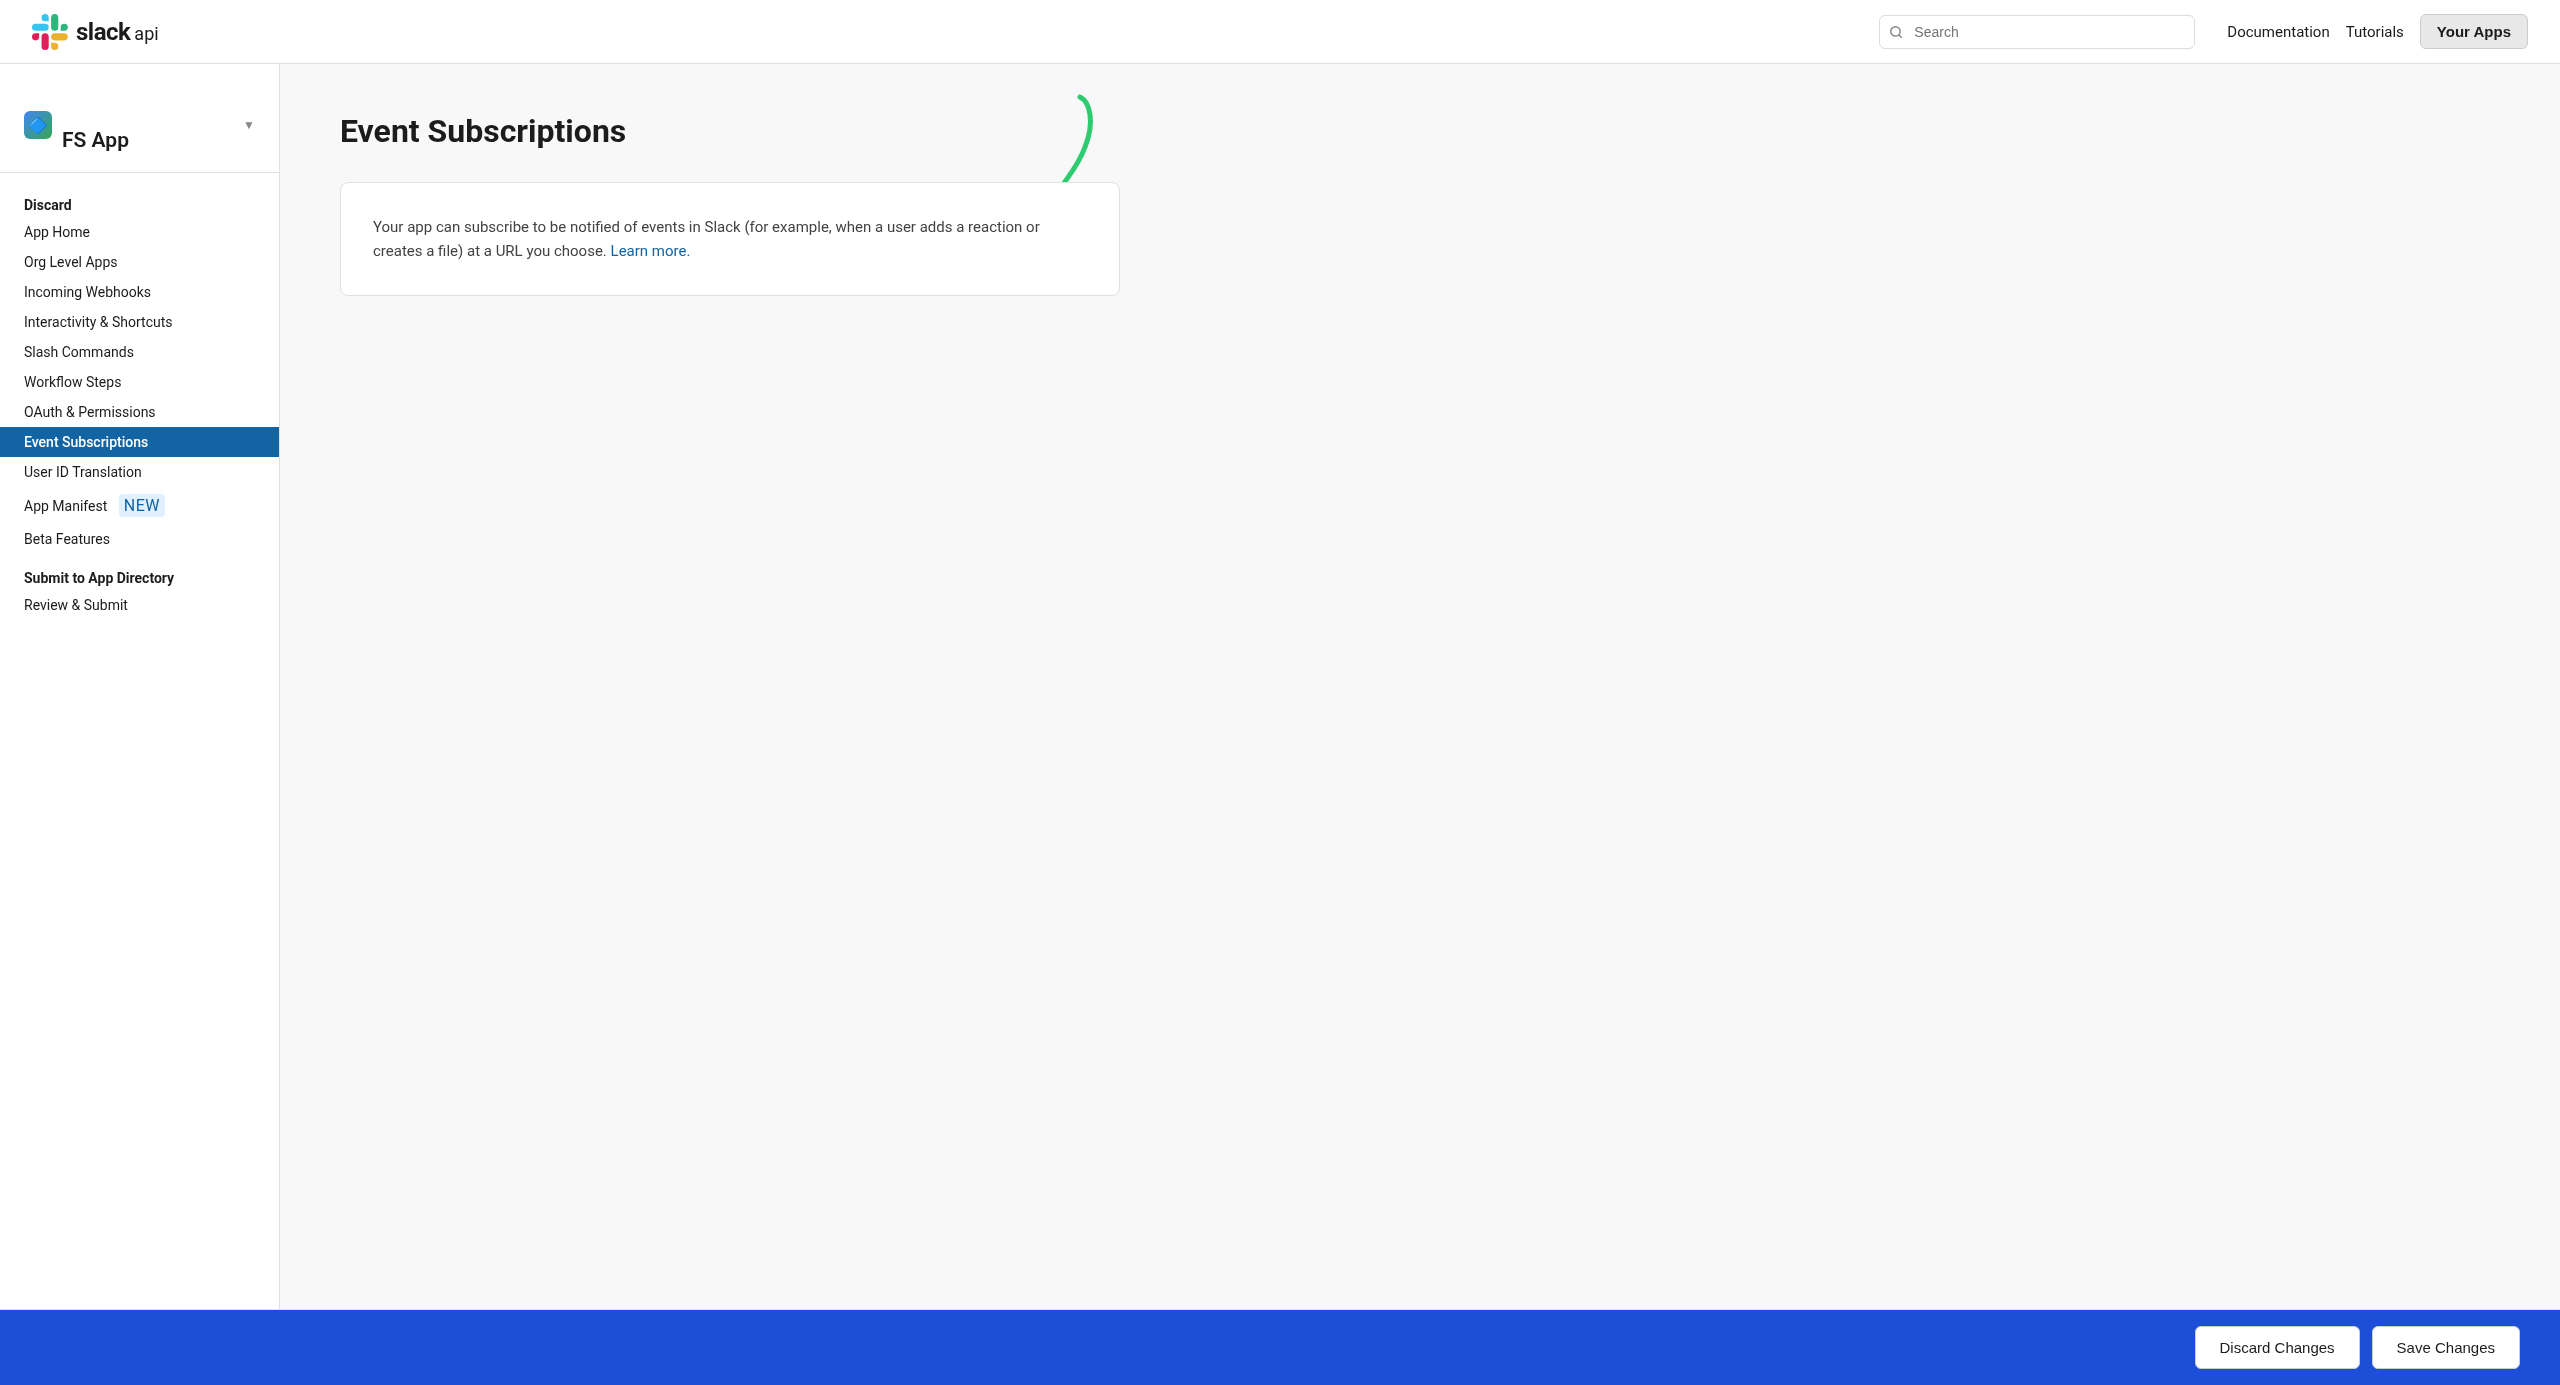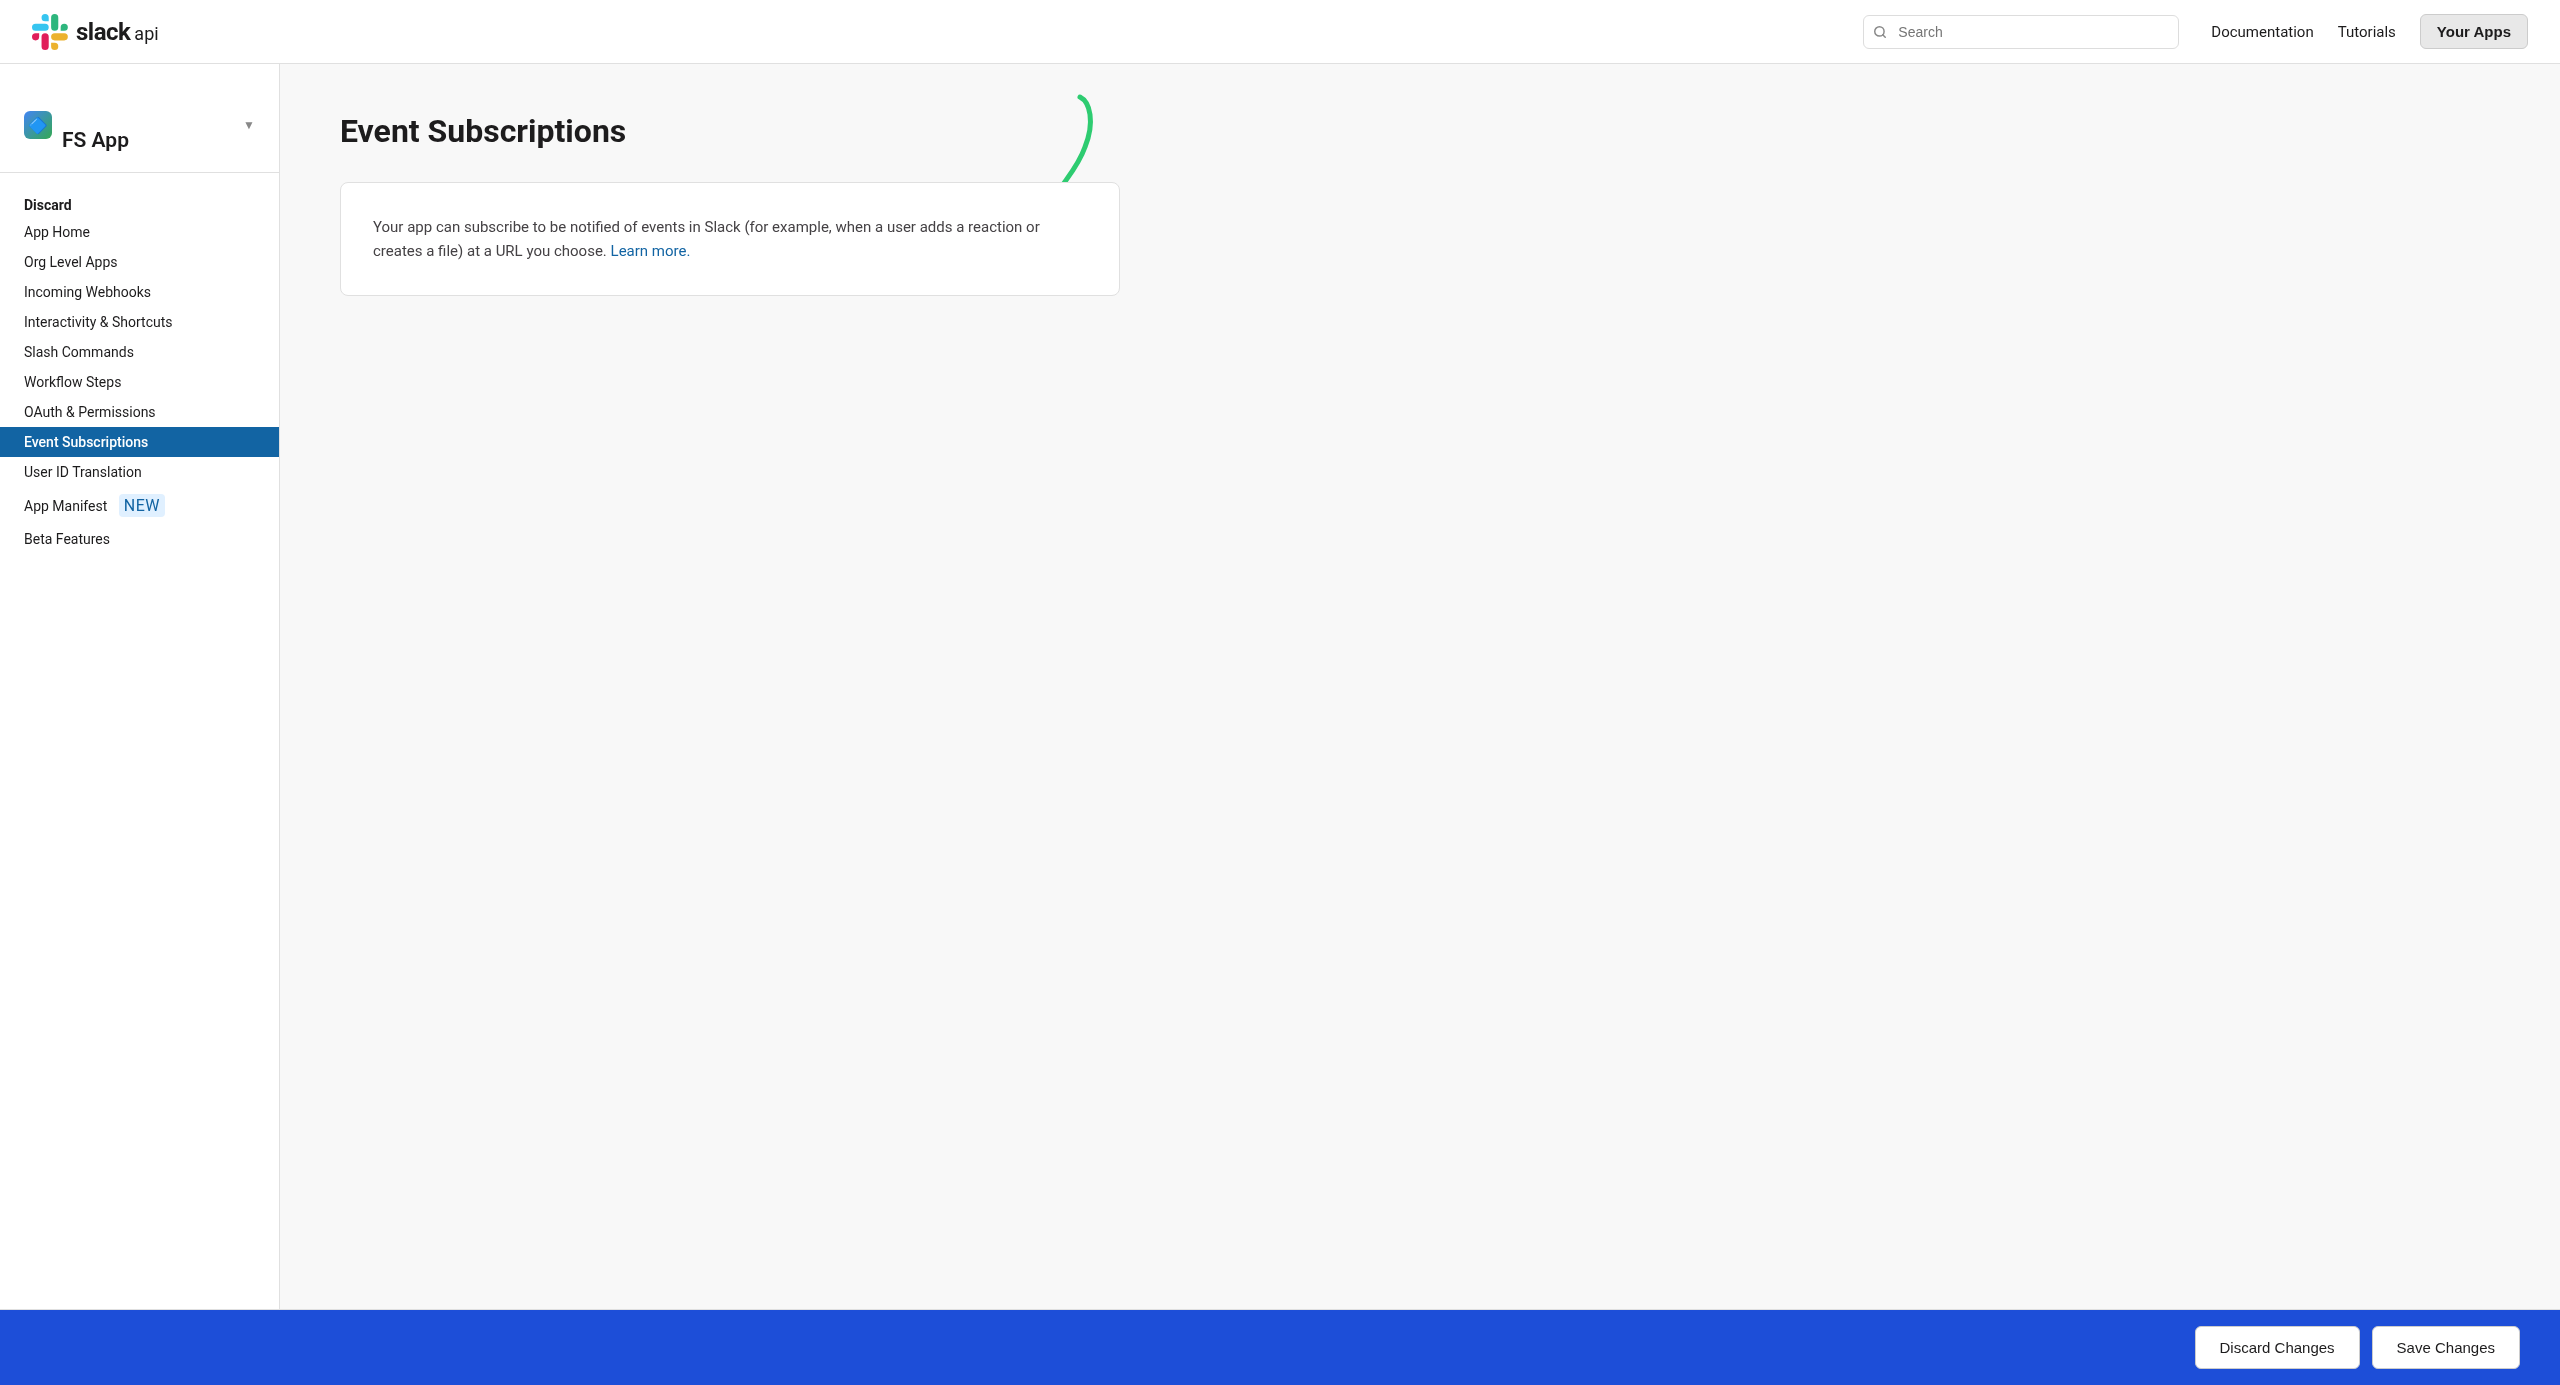--- a/index.html
+++ b/index.html
@@ -73,7 +73,7 @@
     .header-nav {
       display: flex;
       align-items: center;
-      gap: 24px;
+      gap: 16px;
     }
     .nav-link {
       font-size: 15px;

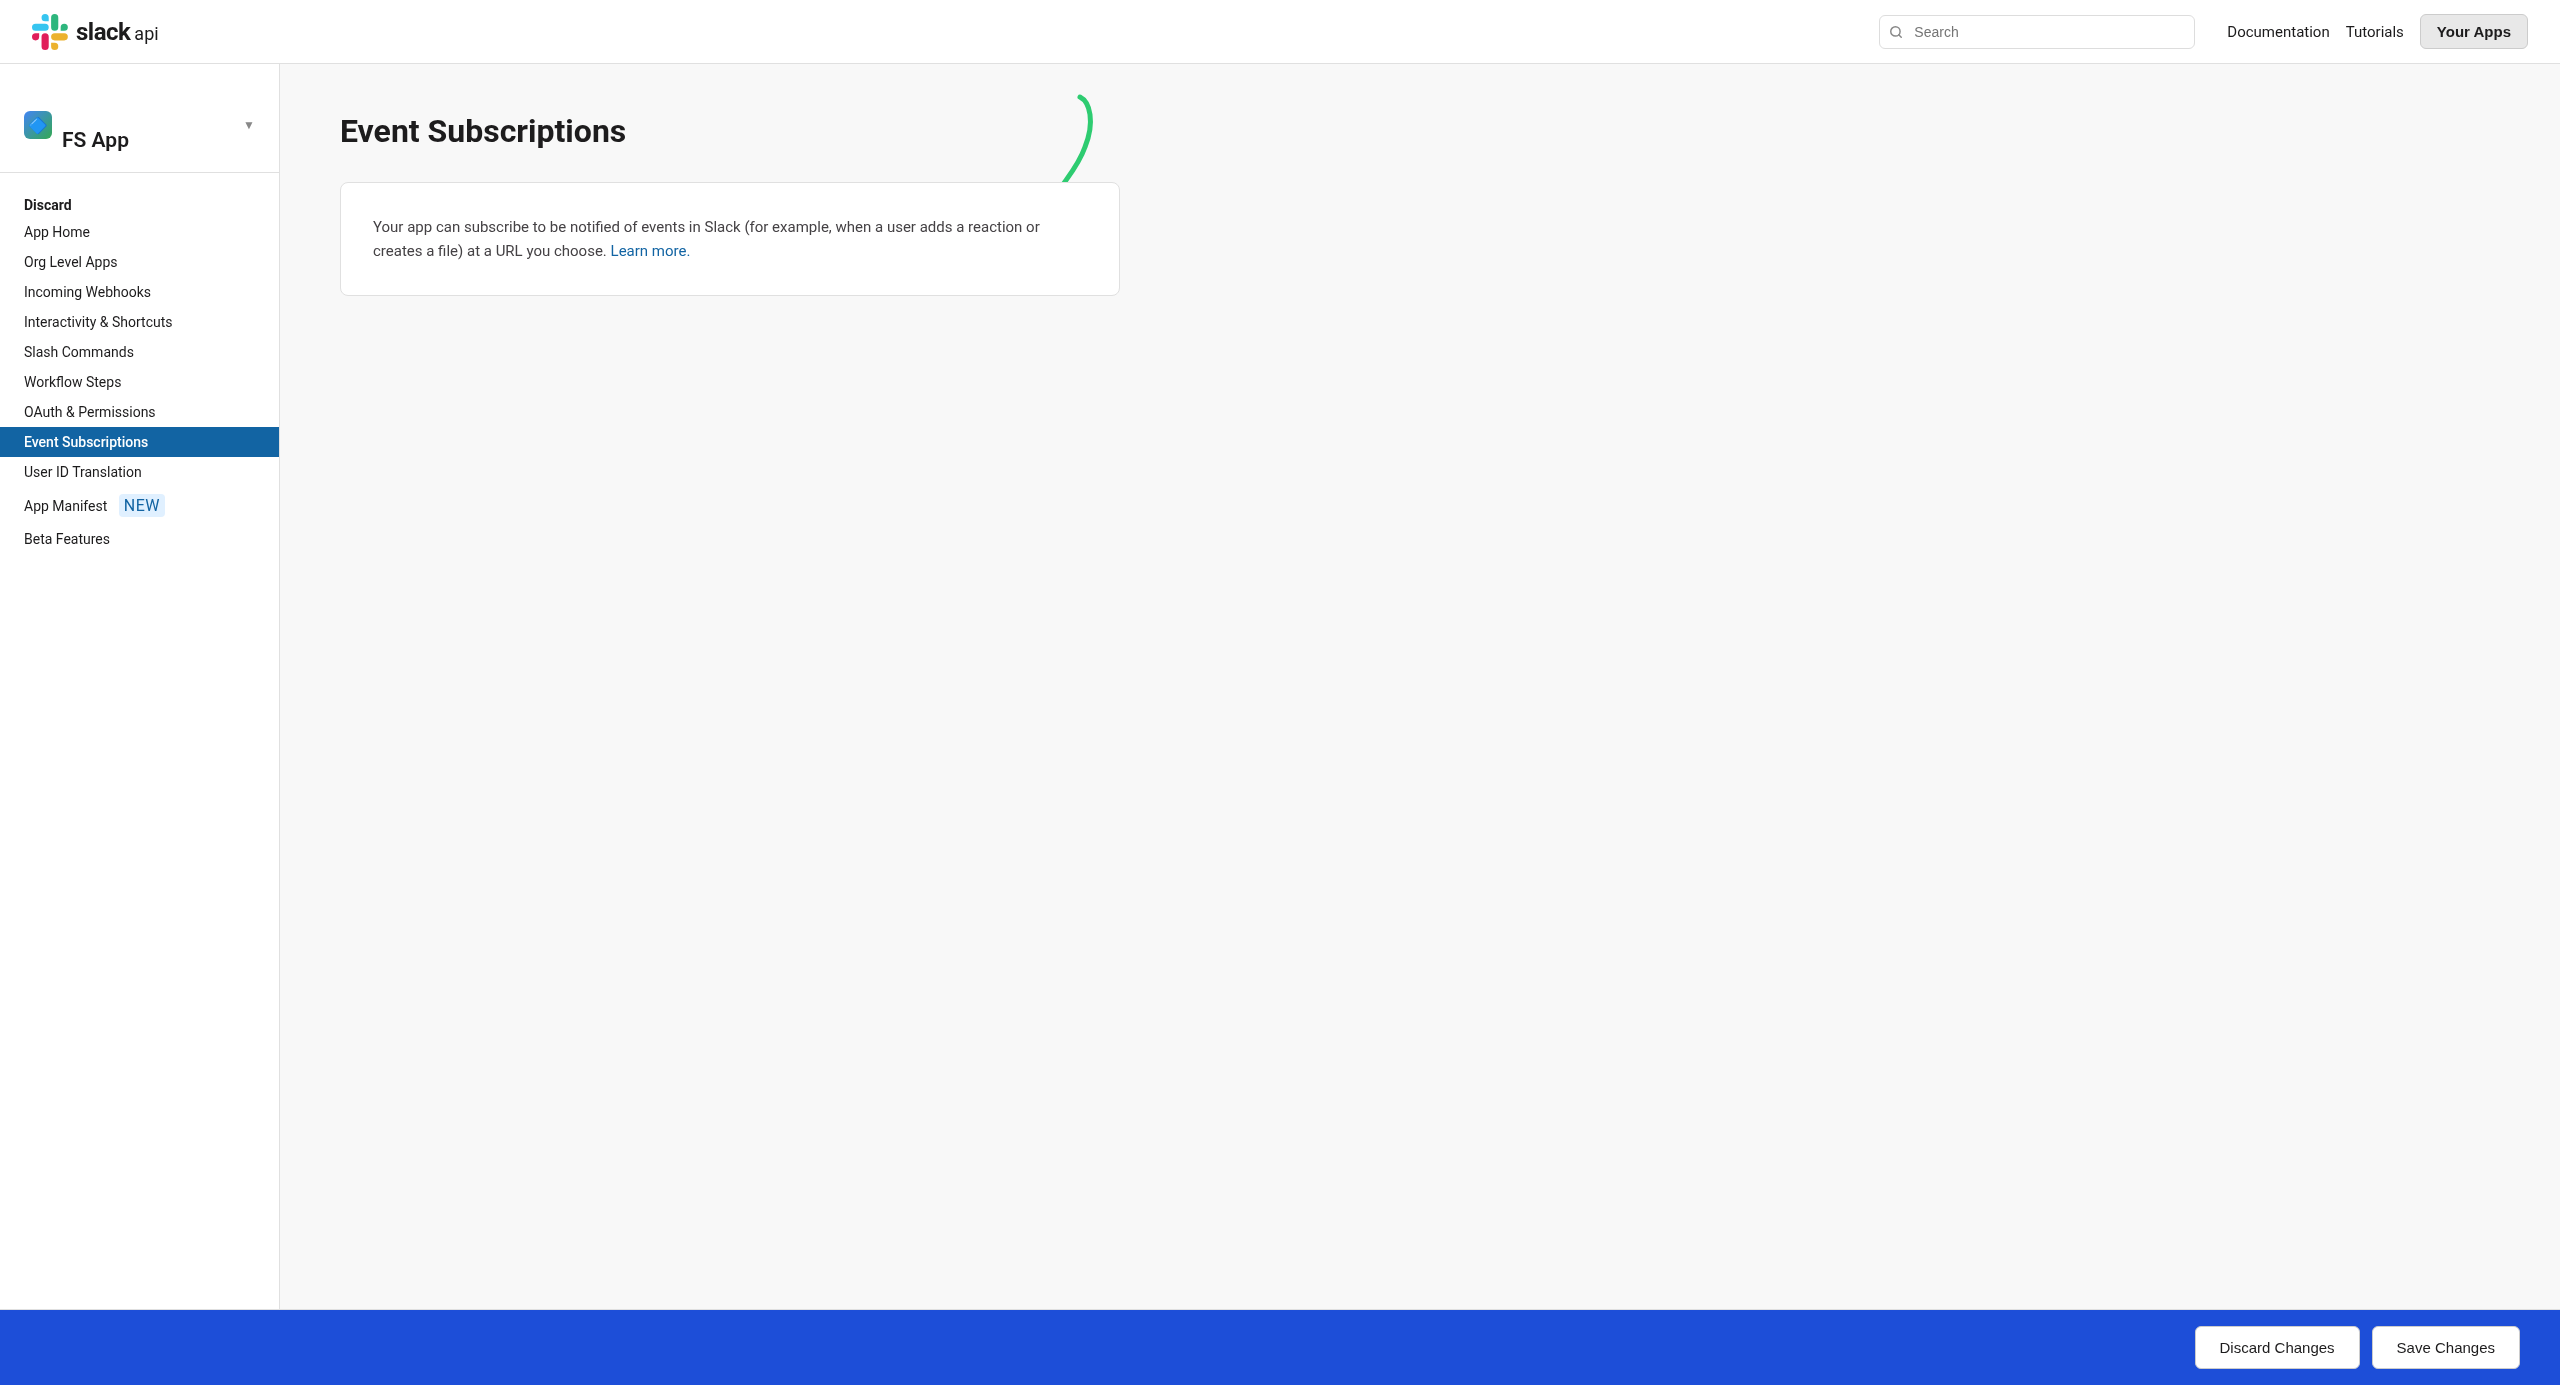--- a/index.html
+++ b/index.html
@@ -366,6 +366,10 @@
       <a class="sidebar-item">Beta Features</a>
     </div>
 
+    <div class="sidebar-section">
+      <div class="sidebar-section-title">Submit to App Directory</div>
+      <a class="sidebar-item">Review &amp; Submit</a>
+    </div>
 
   </aside>
 

